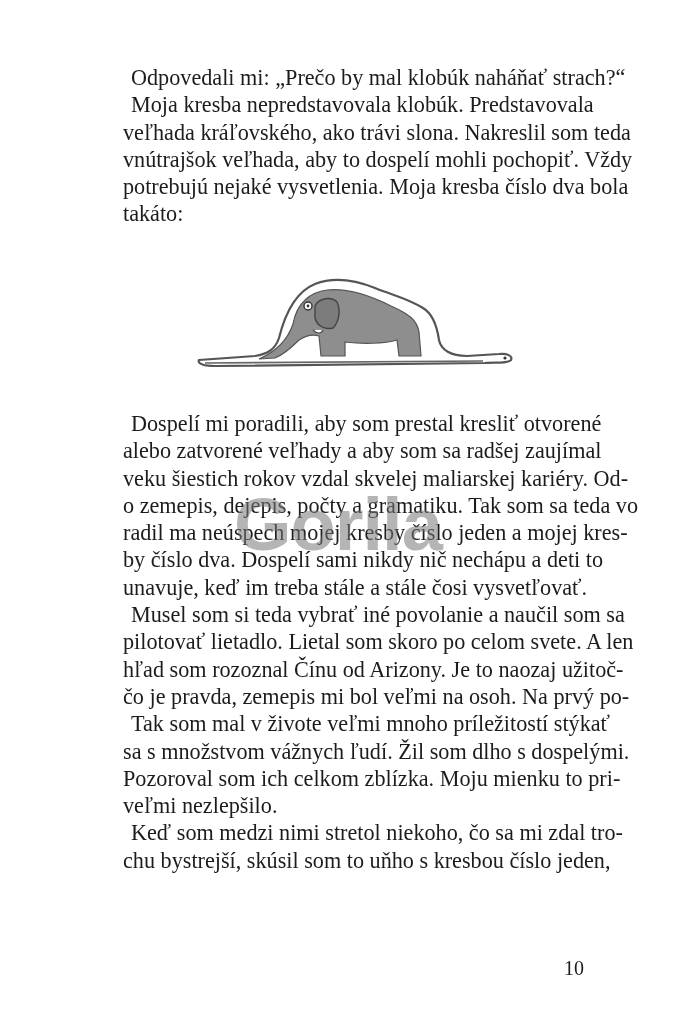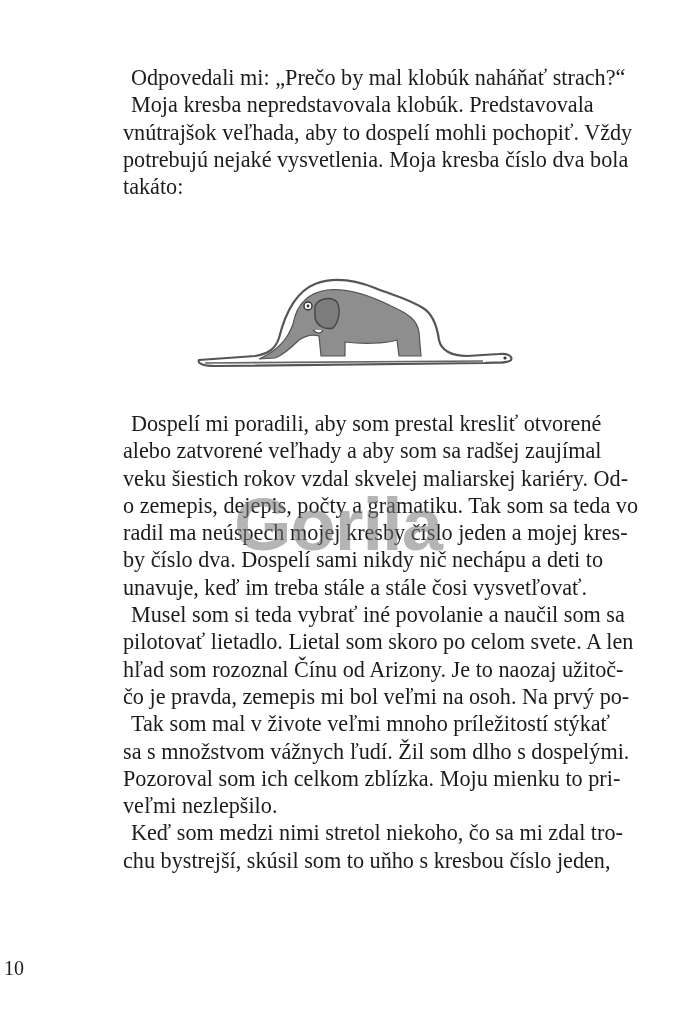--- a/index.html
+++ b/index.html
@@ -72,6 +72,7 @@
   <div class="block1">
     <span class="line" style="padding-left:0">Odpovedali mi: „Prečo by mal klobúk naháňať strach?“</span>
     <span class="line" style="padding-left:0">Moja kresba nepredstavovala klobúk. Predstavovala</span>
+    <span class="line" style="margin-left:-8px;width:452px">veľhada kráľovského, ako trávi slona. Nakreslil som teda</span>
     <span class="line" style="margin-left:-8px;width:452px">vnútrajšok veľhada, aby to dospelí mohli pochopiť. Vždy</span>
     <span class="line" style="margin-left:-8px;width:452px">potrebujú nejaké vysvetlenia. Moja kresba číslo dva bola</span>
     <span class="line last" style="margin-left:-8px">takáto:</span>

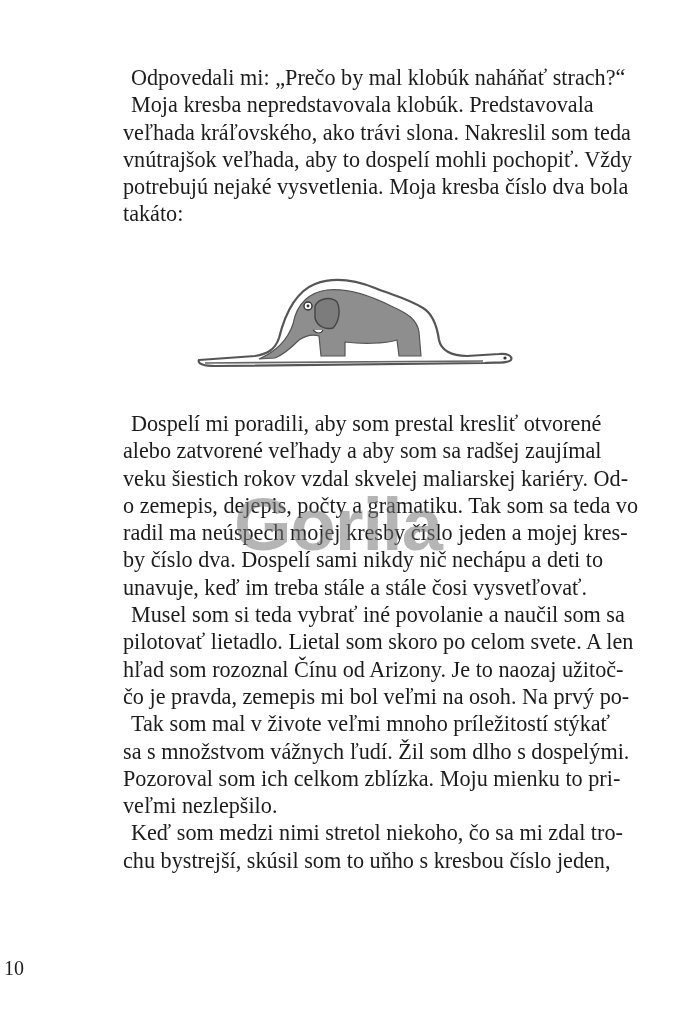--- a/index.html
+++ b/index.html
@@ -57,9 +57,9 @@
     .page-number {
       position: absolute;
       top: 957px;
-      left: 4px;
+      left: 12px;
       width: 572px;
-      text-align: left;
+      text-align: right;
       font-size: 20px;
       color: #1c1c1c;
     }

